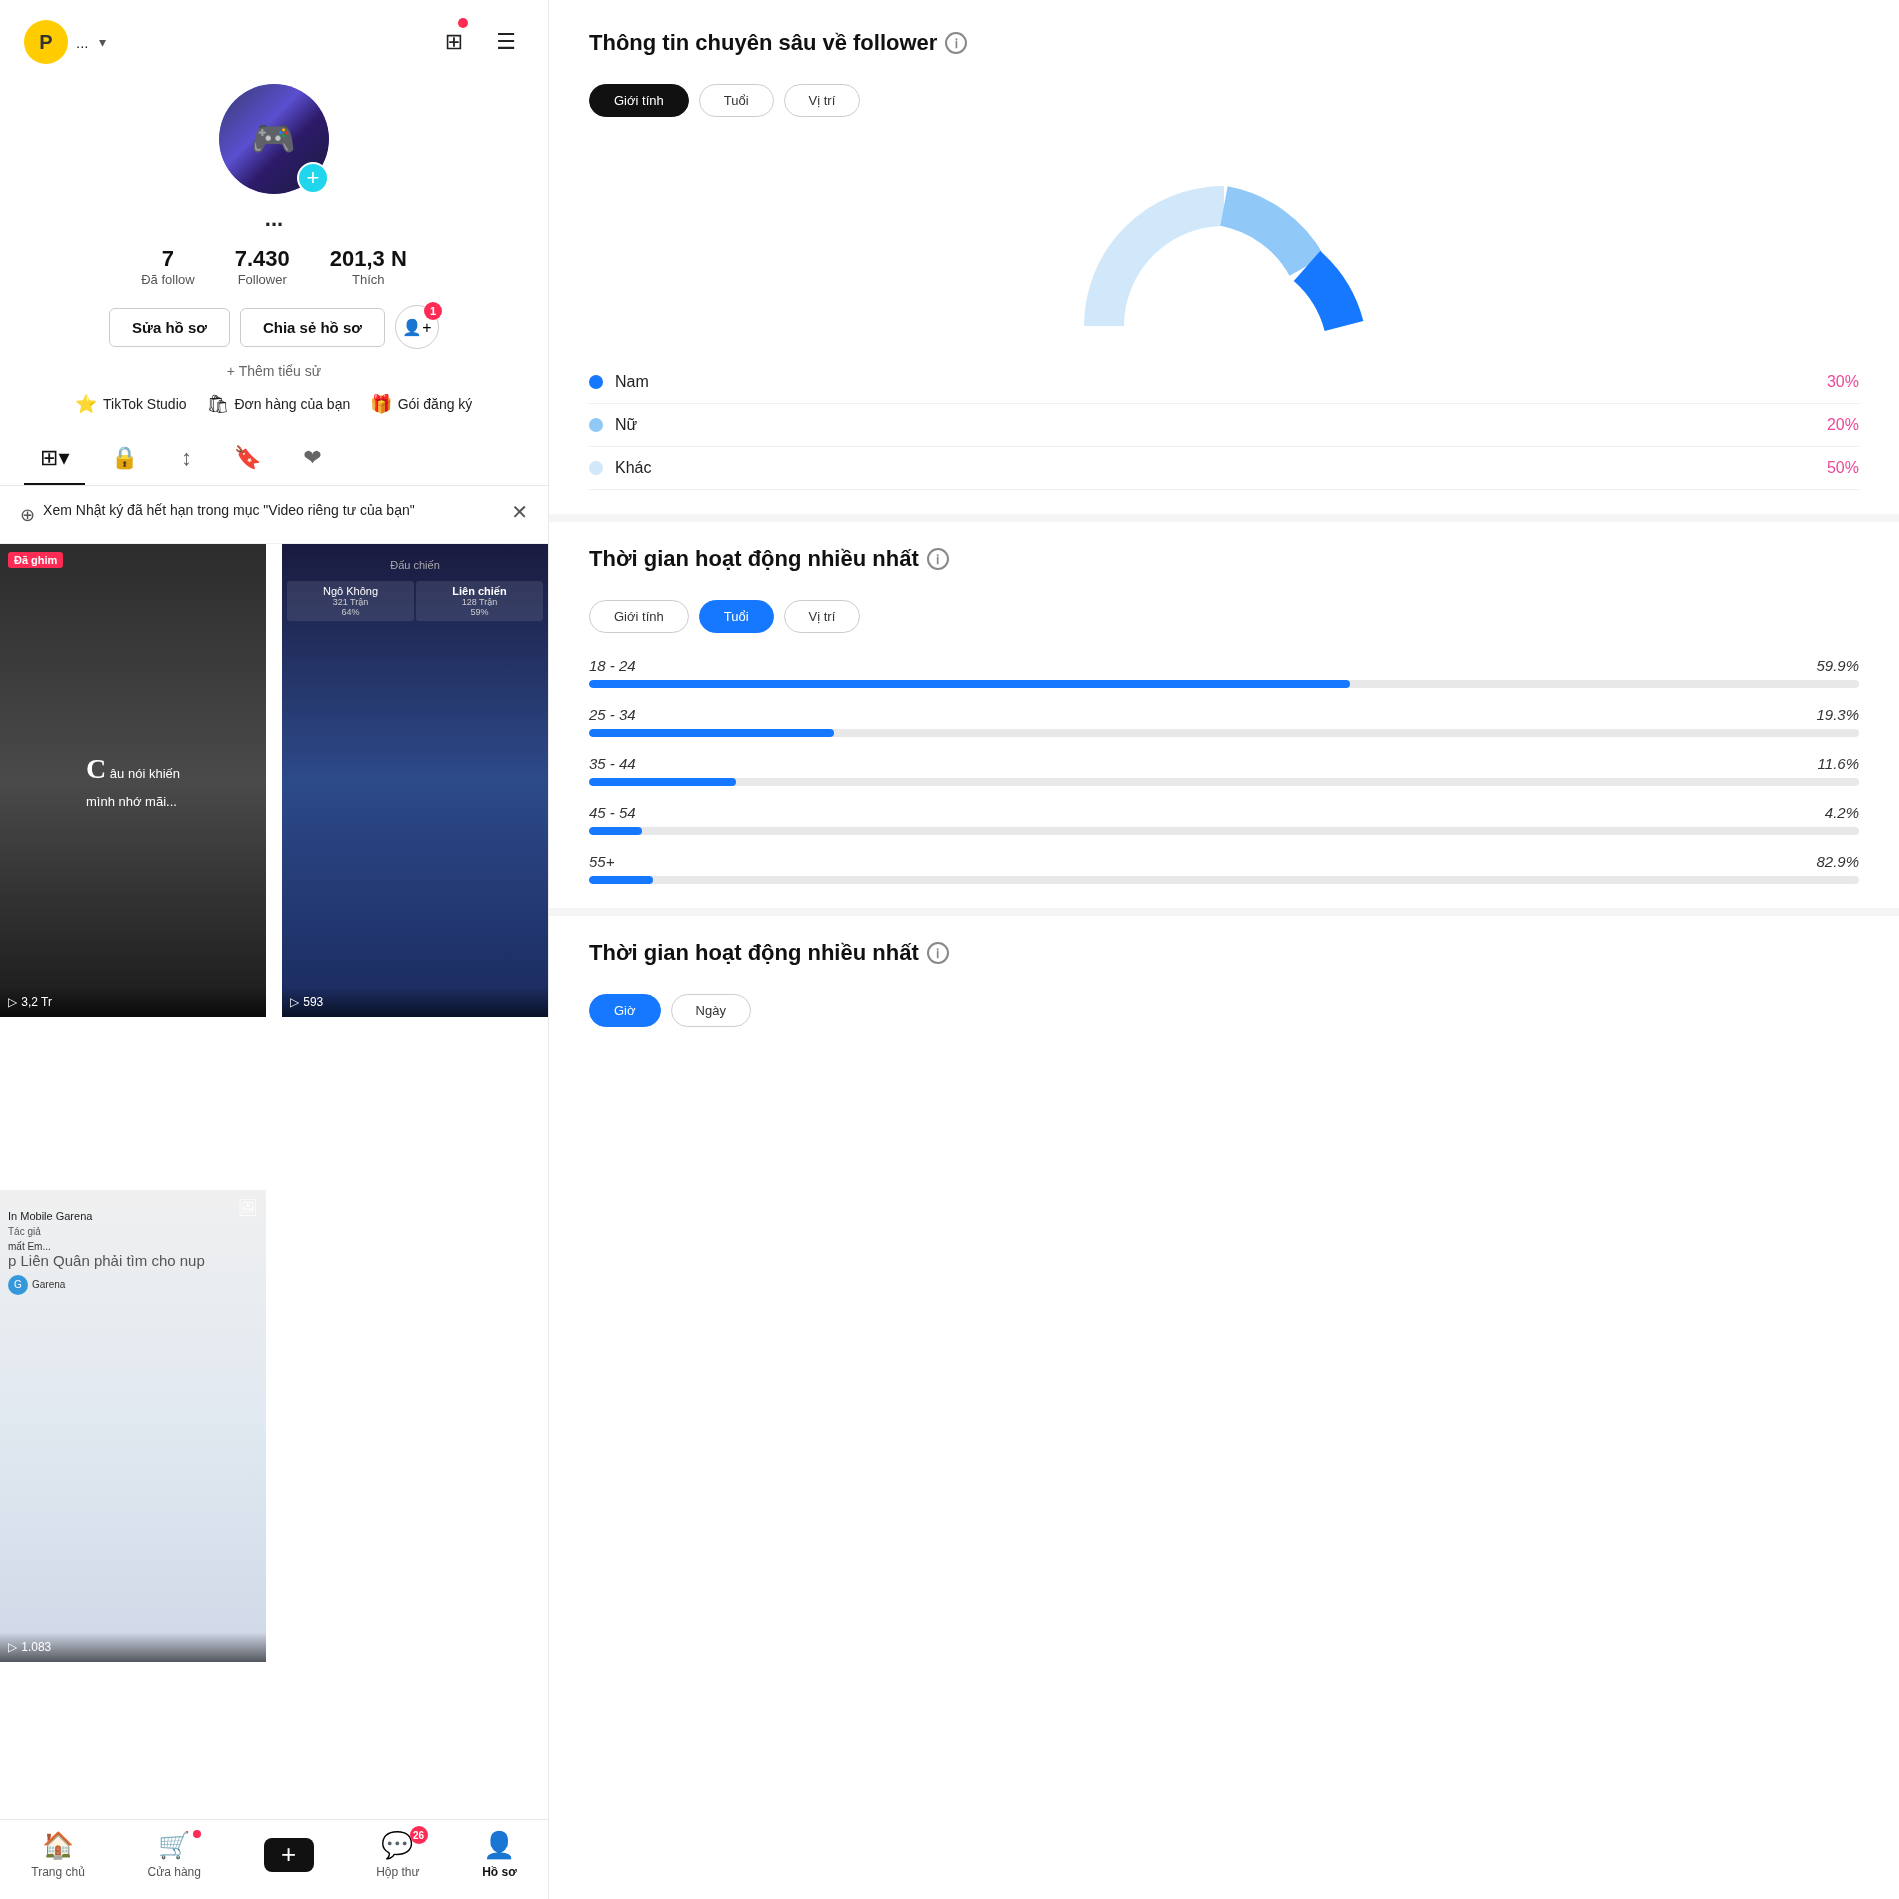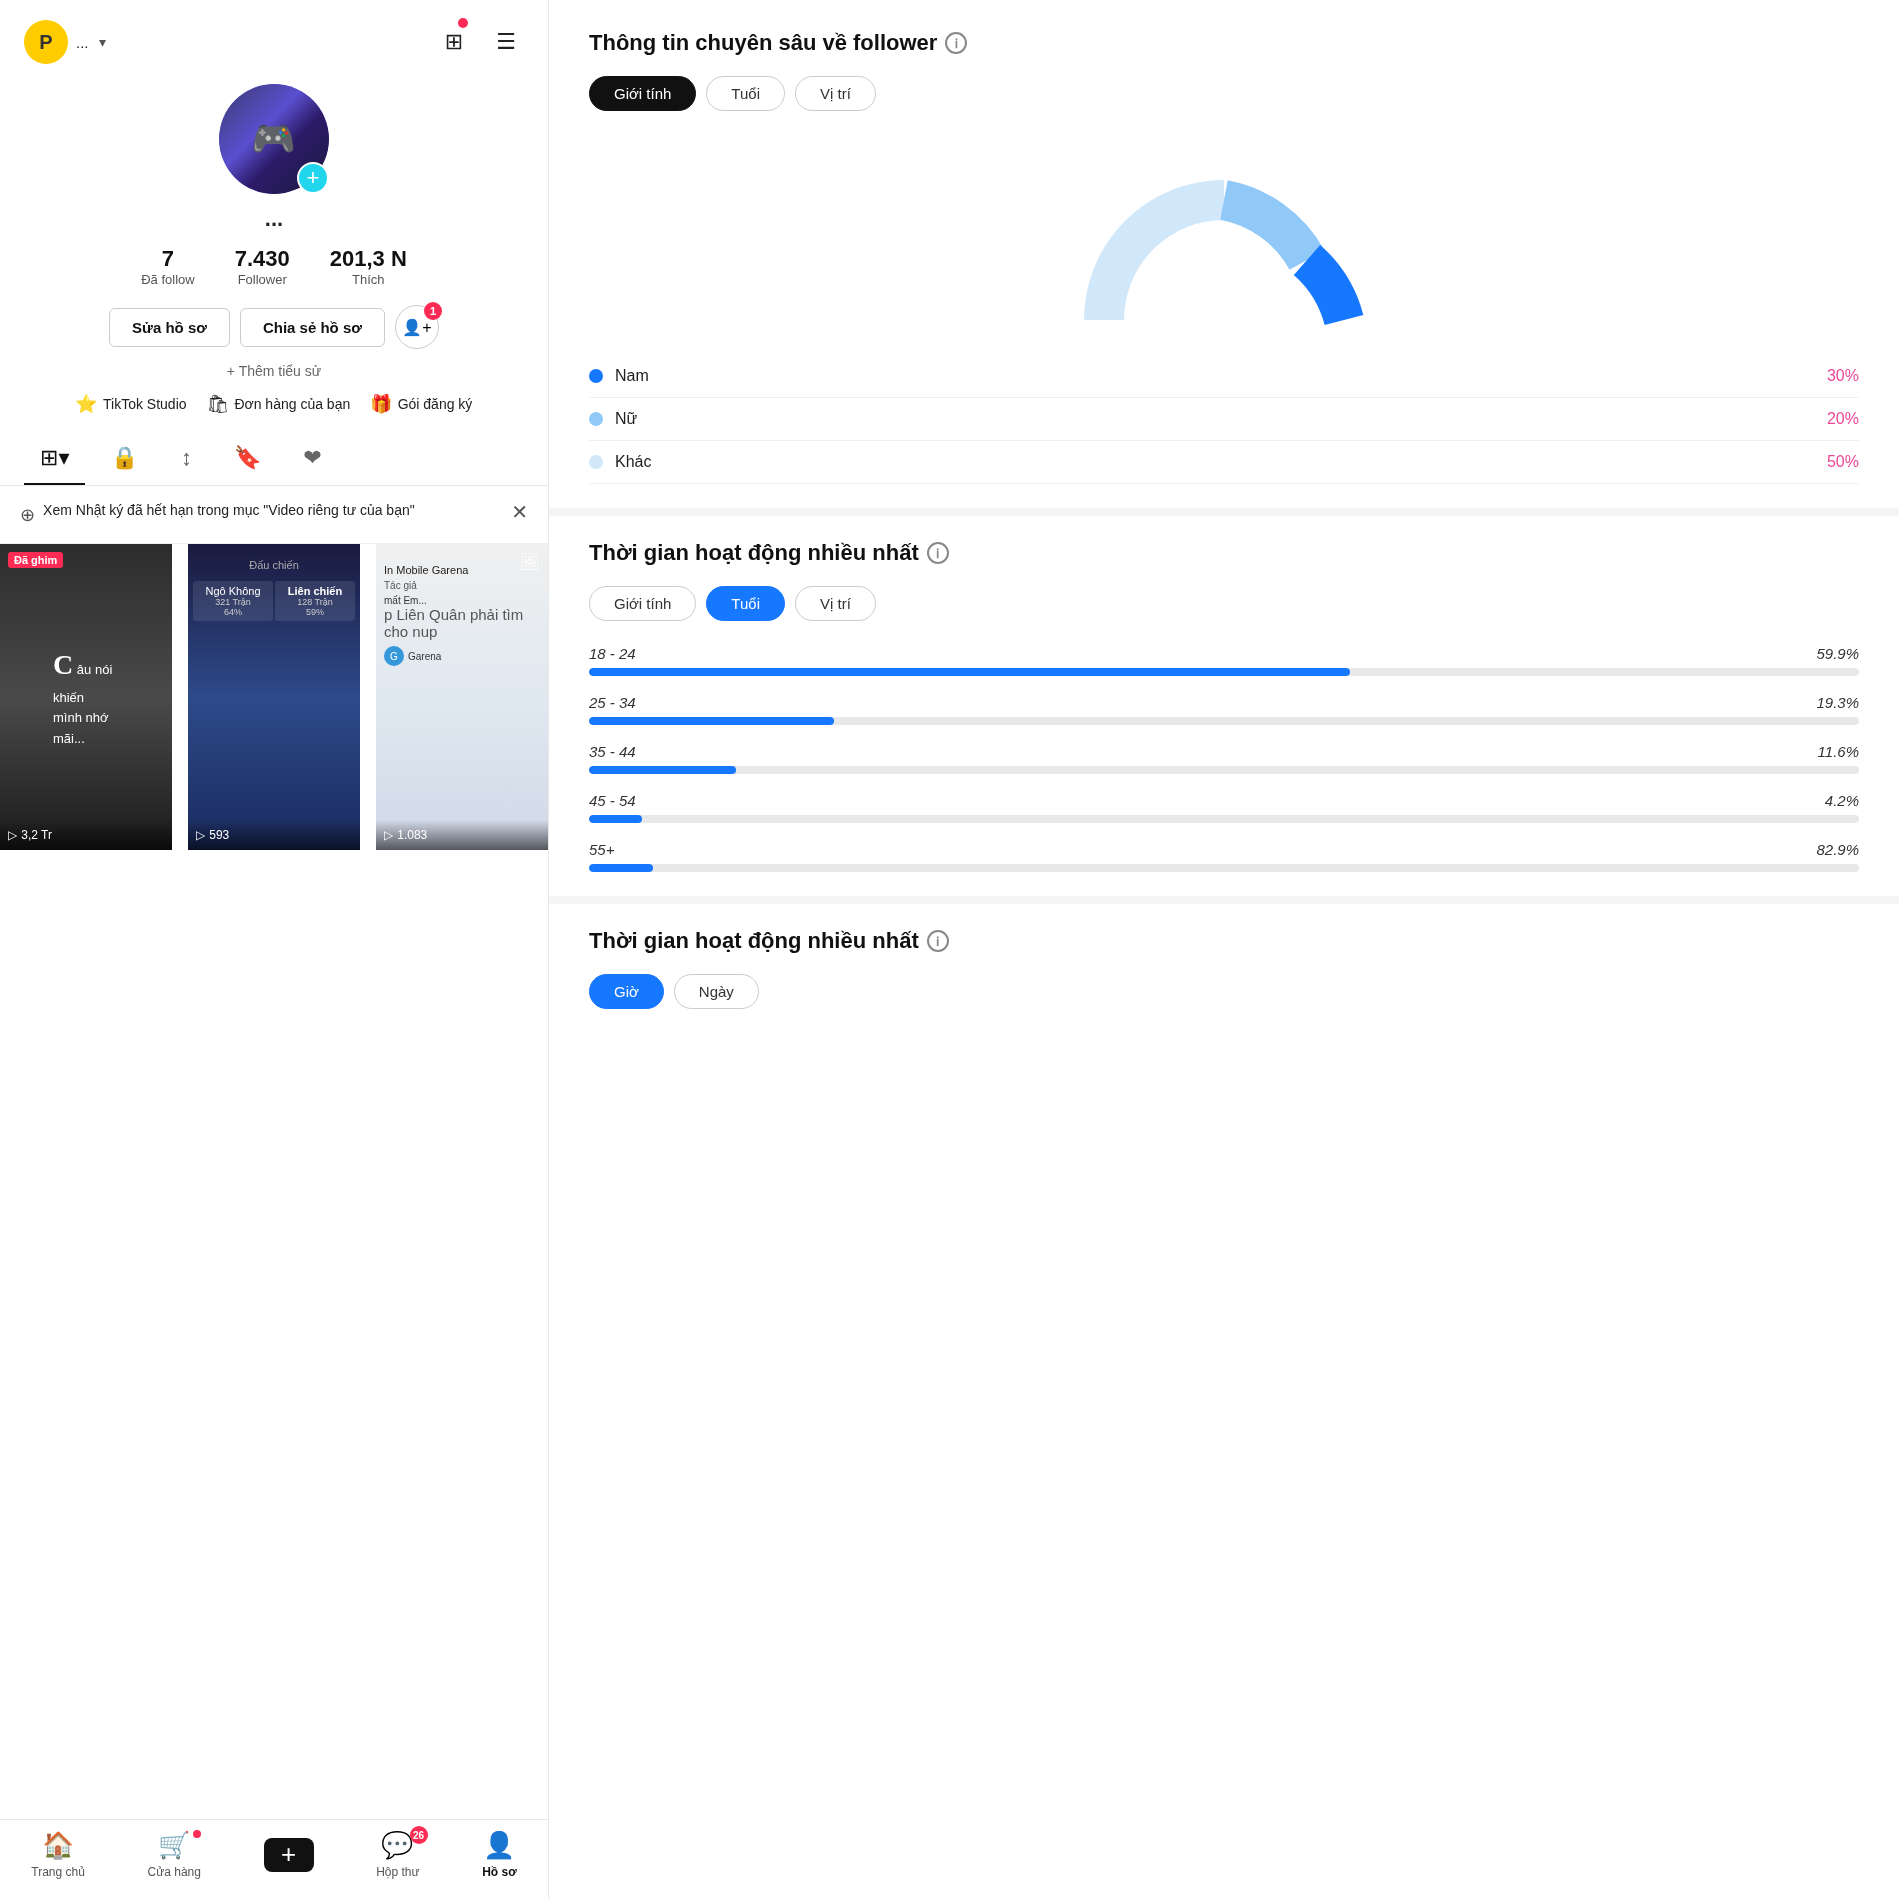--- a/index.html
+++ b/index.html
@@ -362,8 +362,9 @@
       border-radius: 20px;
       border: 1.5px solid #ccc;
       background: #fff;
-      font-size: 15px; color: #333;
+      font-size: 13px; color: #333;
       cursor: pointer;
+      margin-top: 8px;
     }
     .filter-tab.active {
       background: #111;

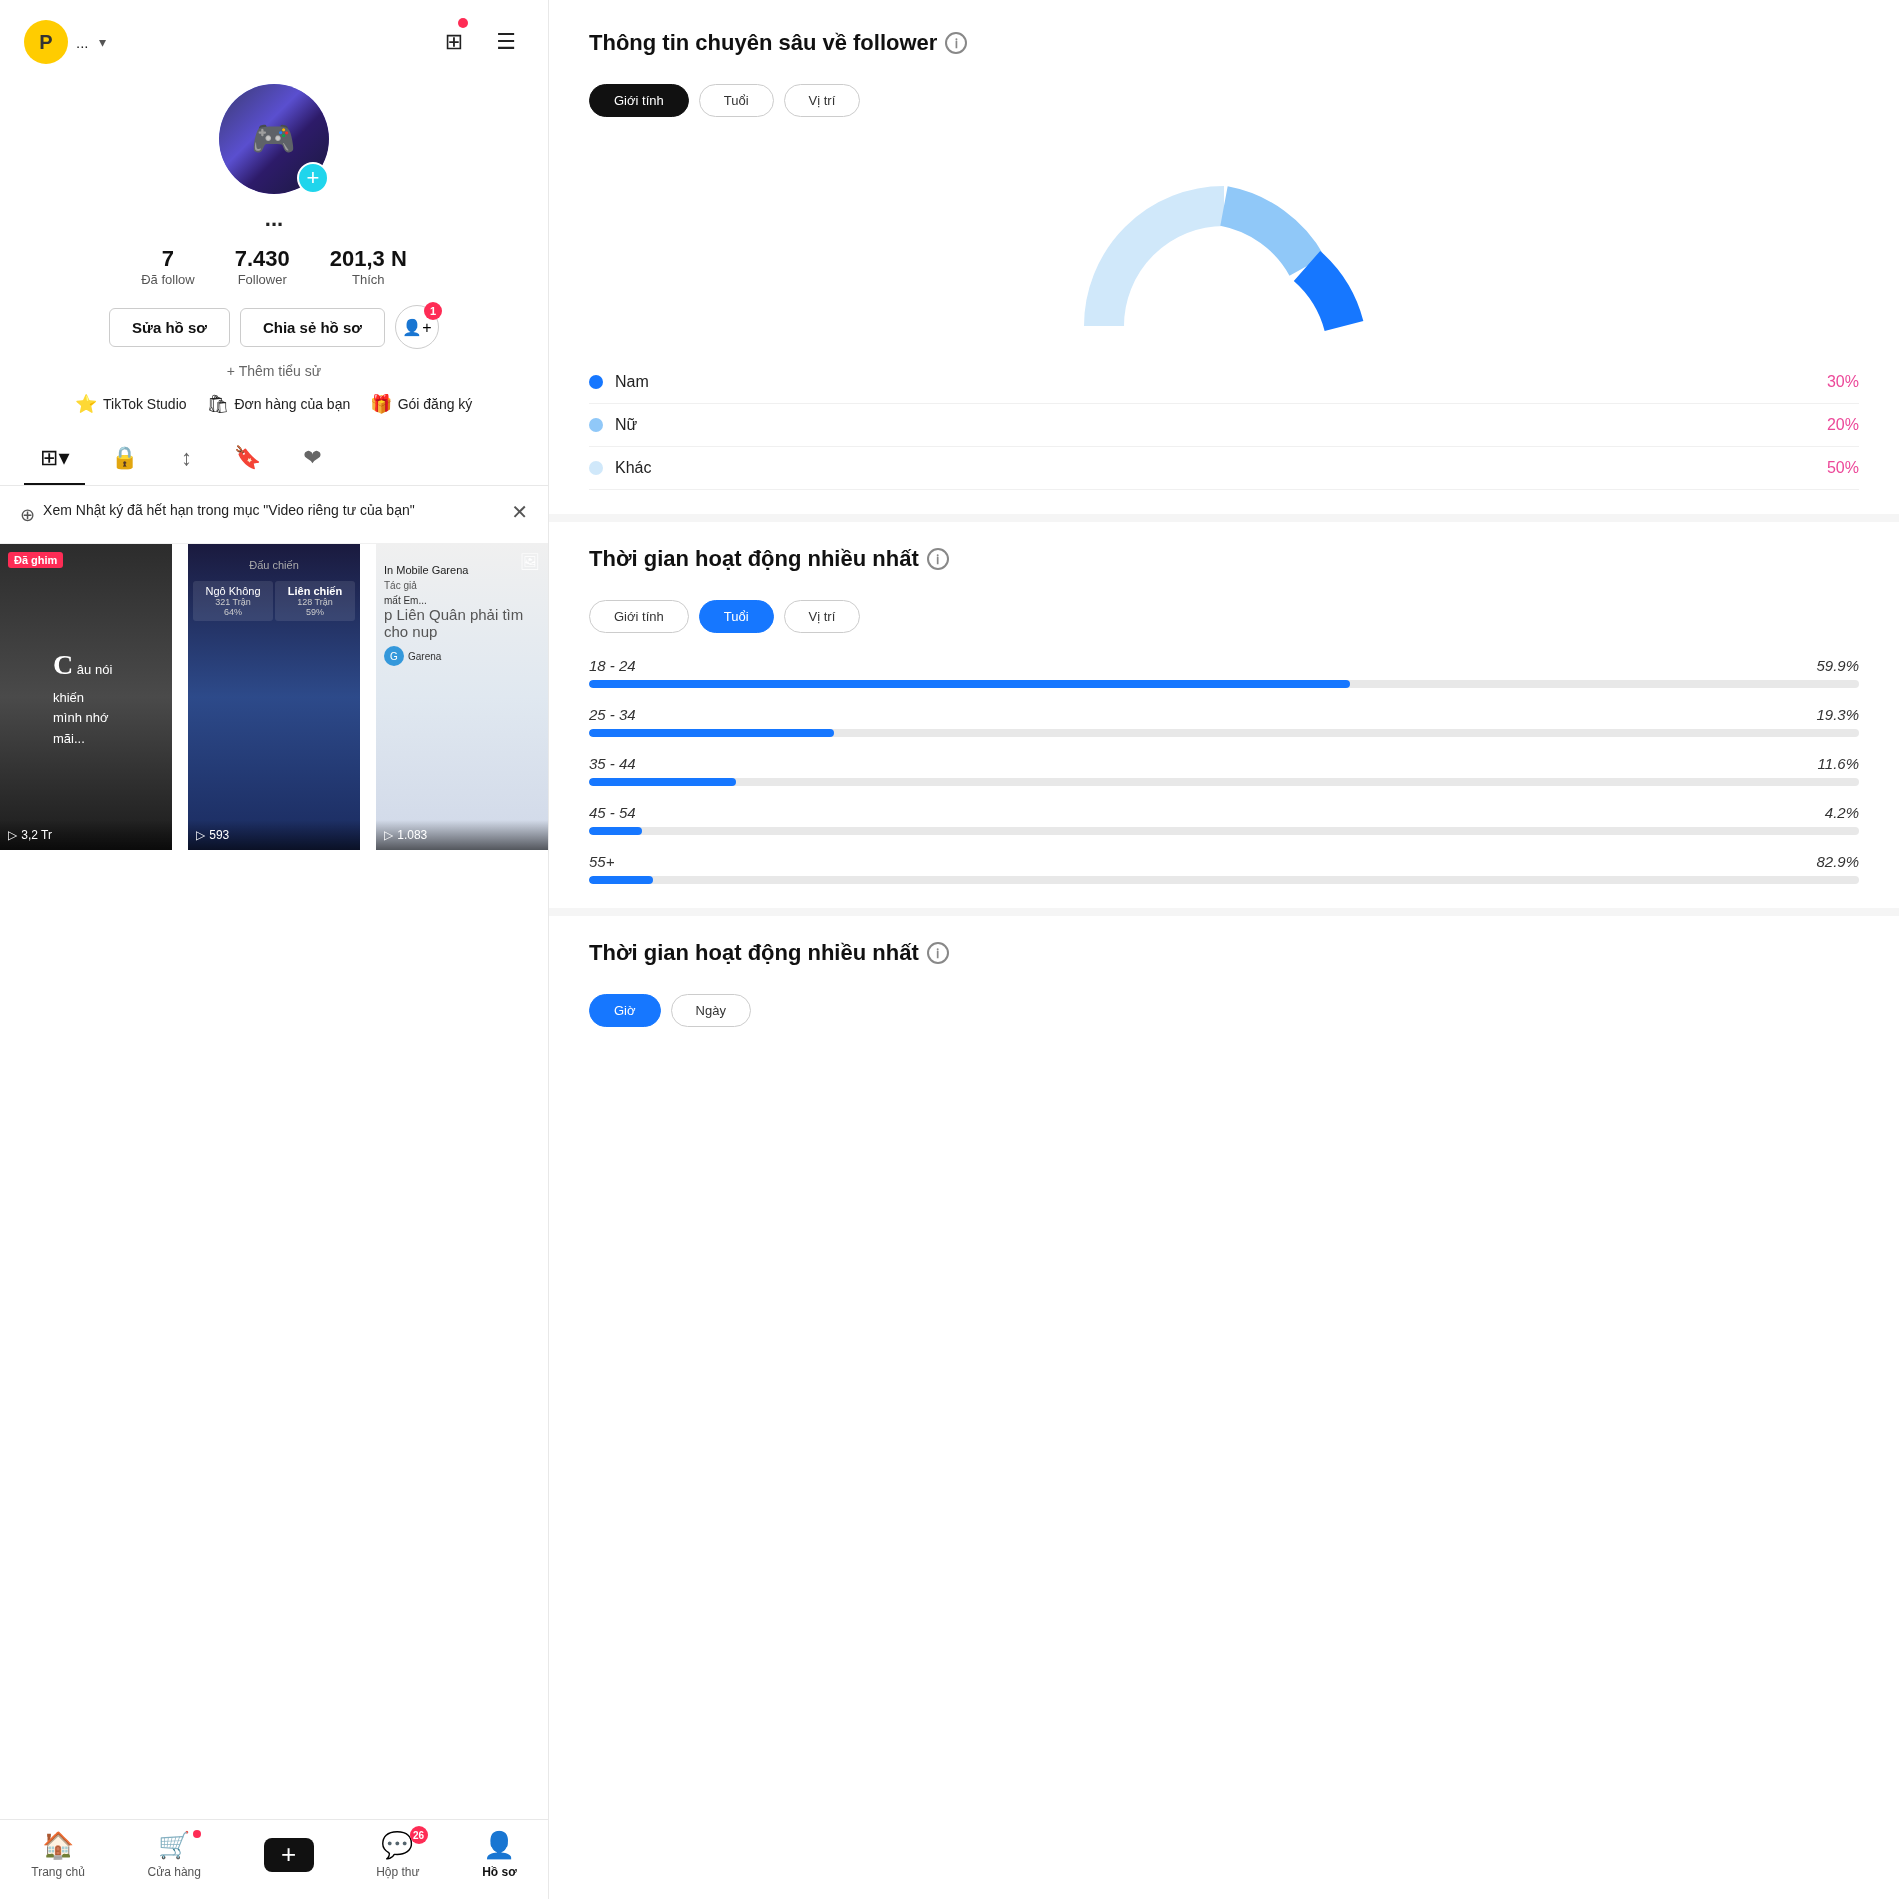--- a/index.html
+++ b/index.html
@@ -220,7 +220,7 @@
     
     .video-grid {
       display: grid;
-      grid-template-columns: repeat(3, 1fr);
+      grid-template-columns: repeat(2, 1fr);
       gap: 16px;
       flex: 1;
       overflow: hidden;

